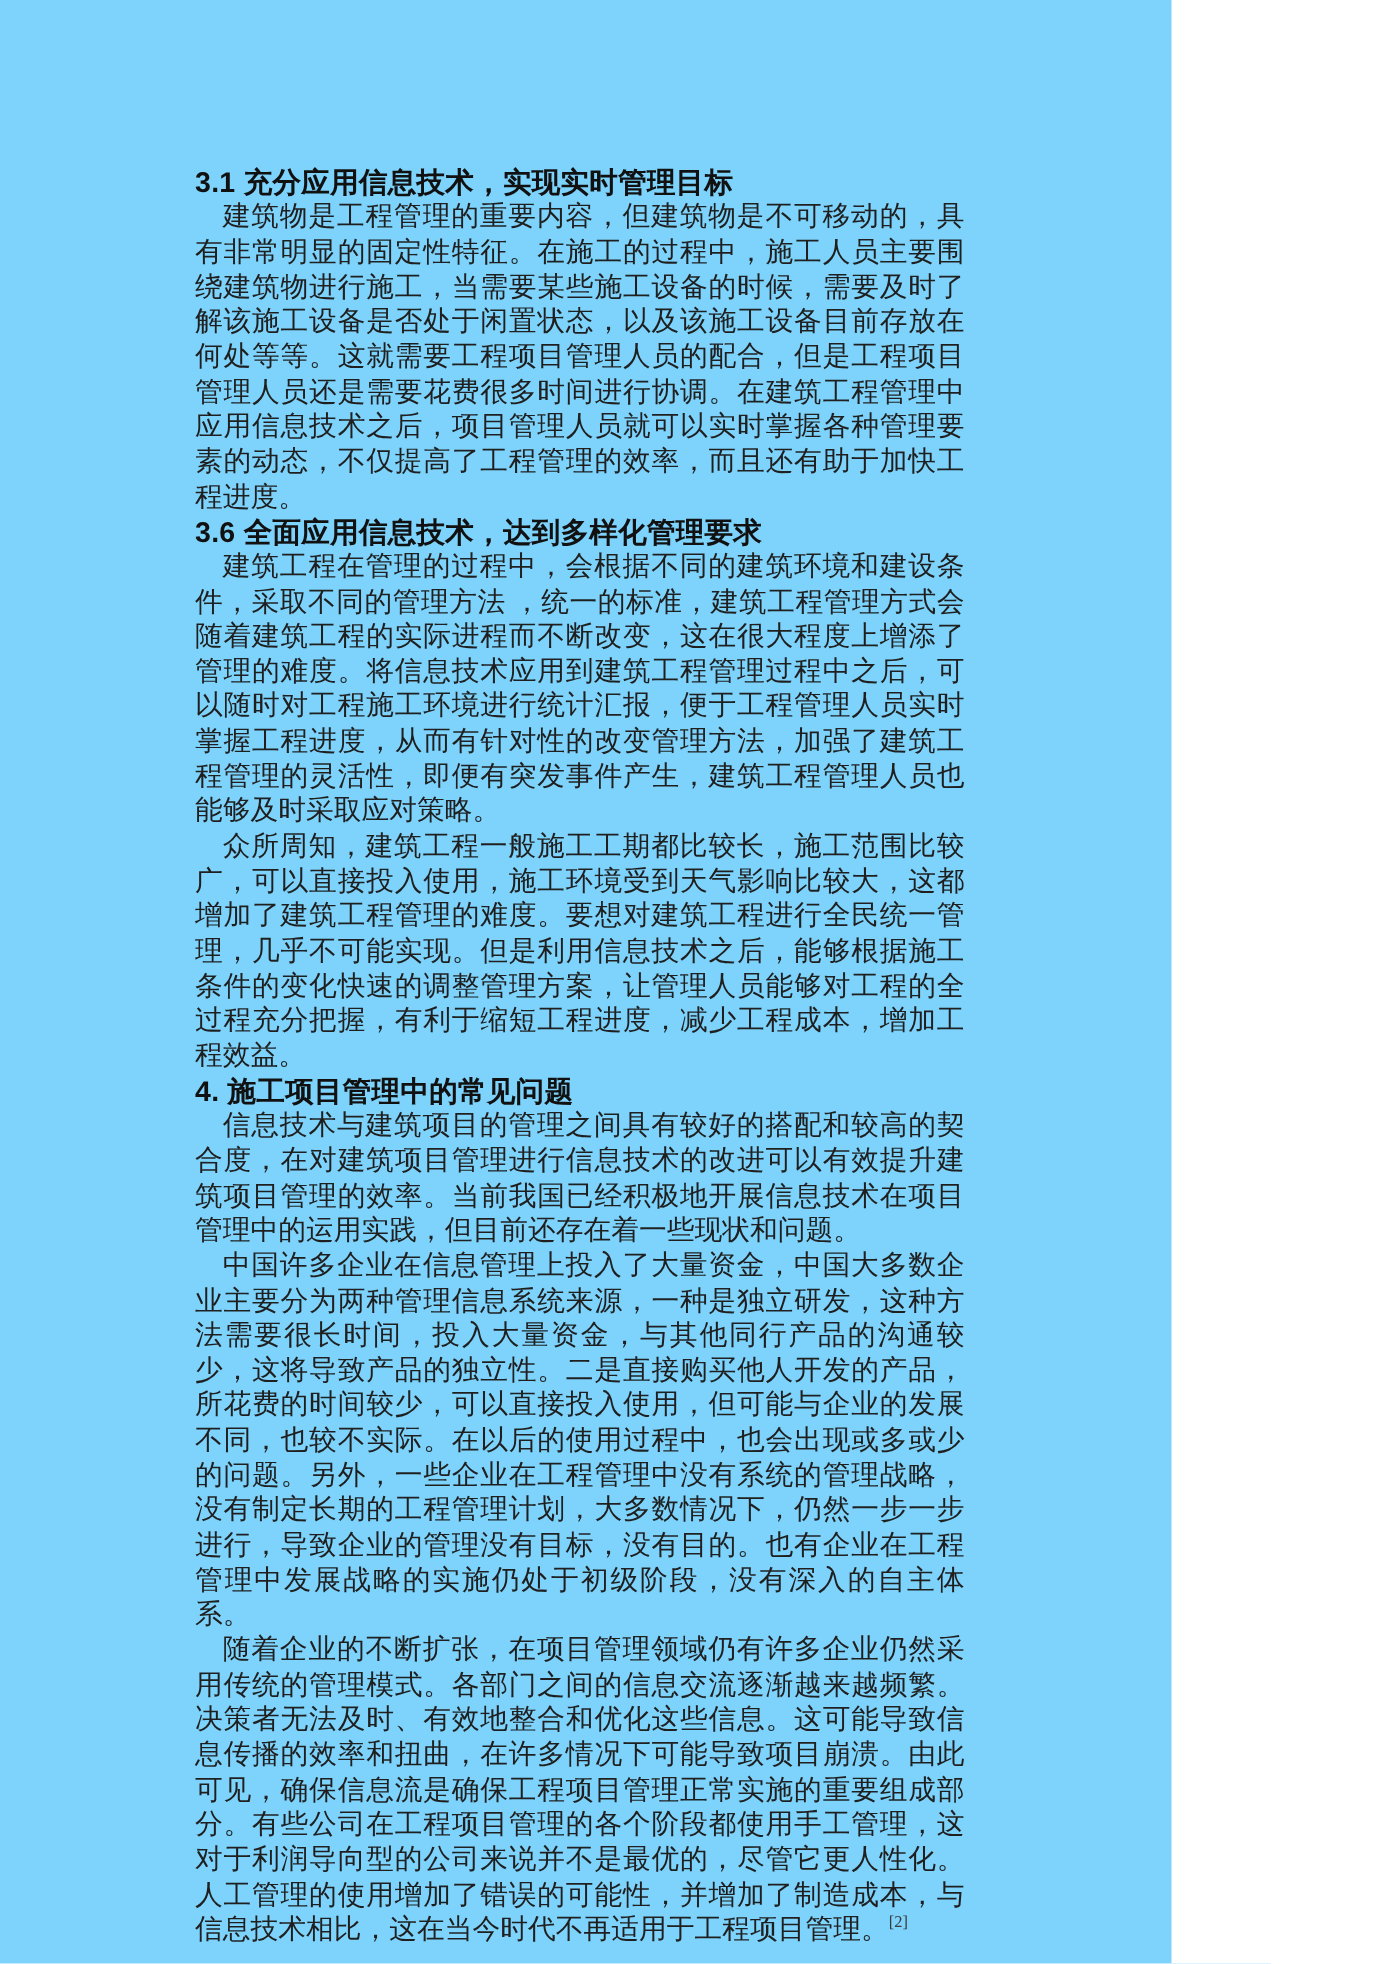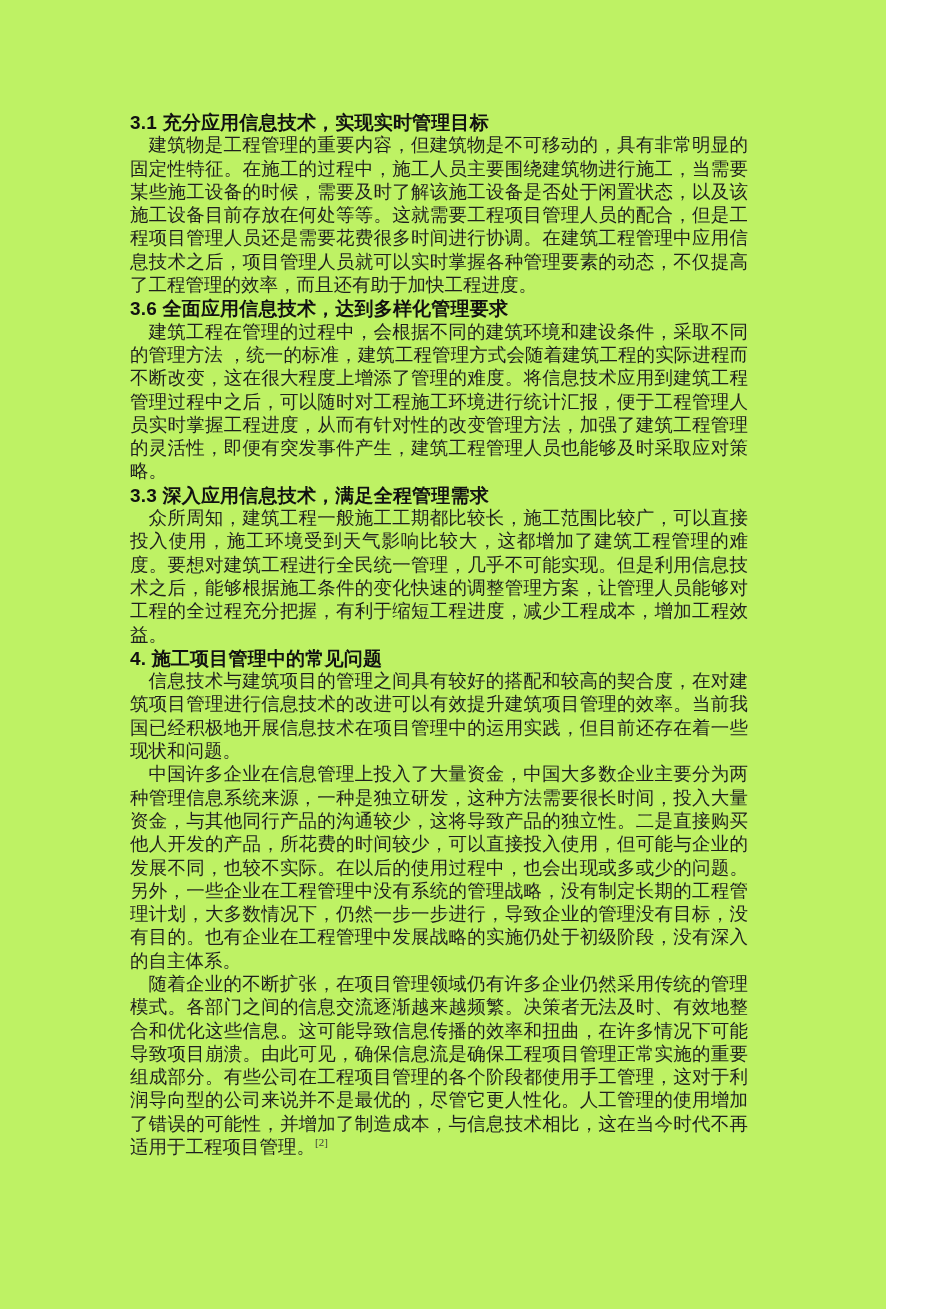--- a/index.html
+++ b/index.html
@@ -15,10 +15,10 @@
   }
   .page {
     box-sizing: border-box;
-    width: 886px;
+    width: 781px;
     height: 1309px;
     padding: 111px 138px 0 130px;
-    background: #bef264;
+    background: #7dd3fc;
     color: #1f1f1f;
   }
   .doc-section {

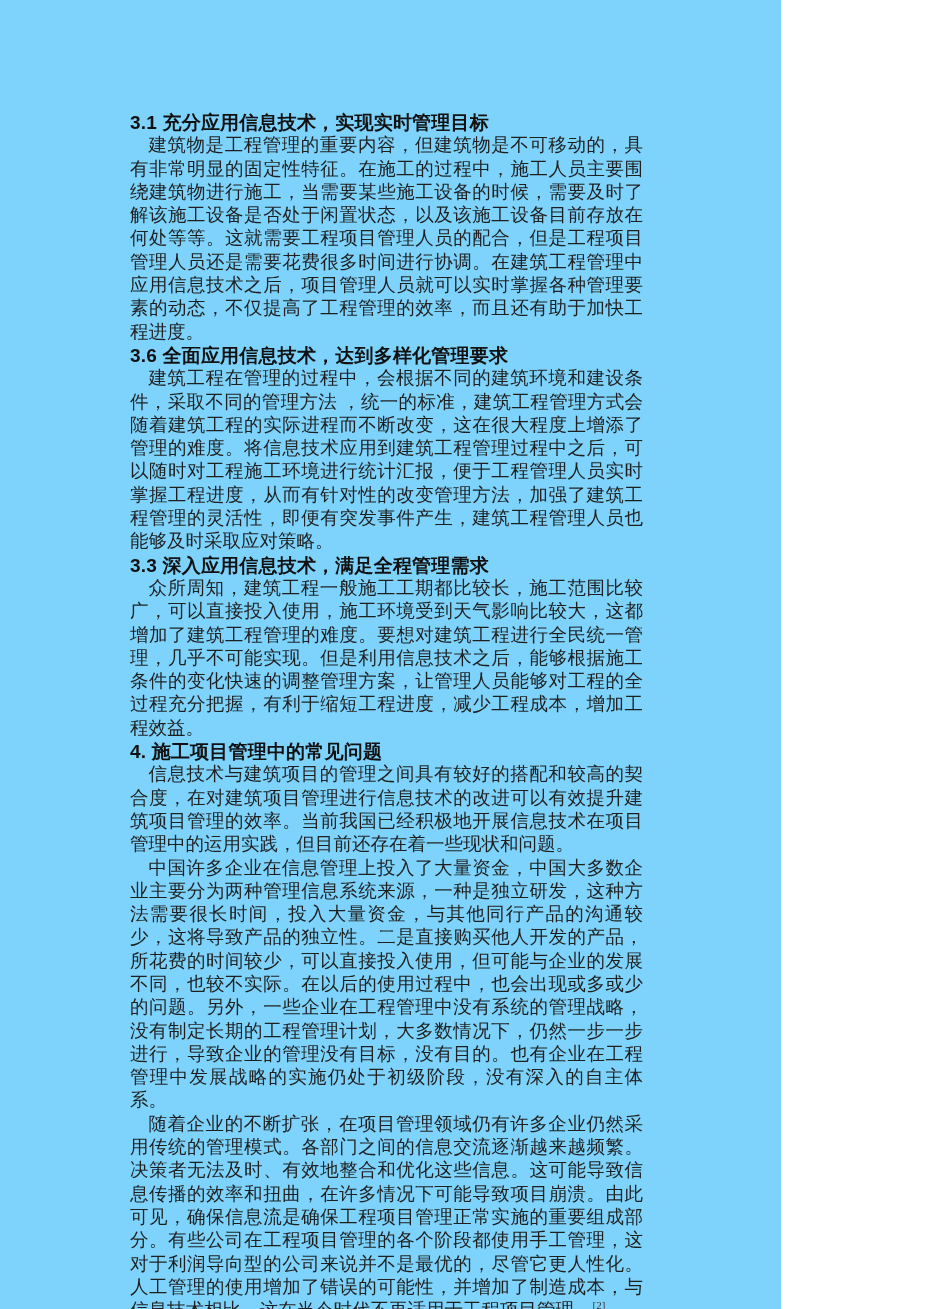--- a/index.html
+++ b/index.html
@@ -70,7 +70,6 @@
   </section>
 
   <section class="doc-section">
-    <h2 class="heading">3.3 深入应用信息技术，满足全程管理需求</h2>
     <p class="body-para"><span>众所周知，建筑工程一般施工工期都比较长，施工范围比较广，可以直接投入使用，施工环境受到天气影响比较大，这都增加了建筑工程管理的难度。要想对建筑工程进行全民统一管理，几乎不可能实现。但是利用信息技术之后，能够根据施工条件的变化快速的调整管理方案，让管理人员能够对工程的全过程充分把握，有利于缩短工程进度，减少工程成本，增加工程效益。</span></p>
   </section>
 

